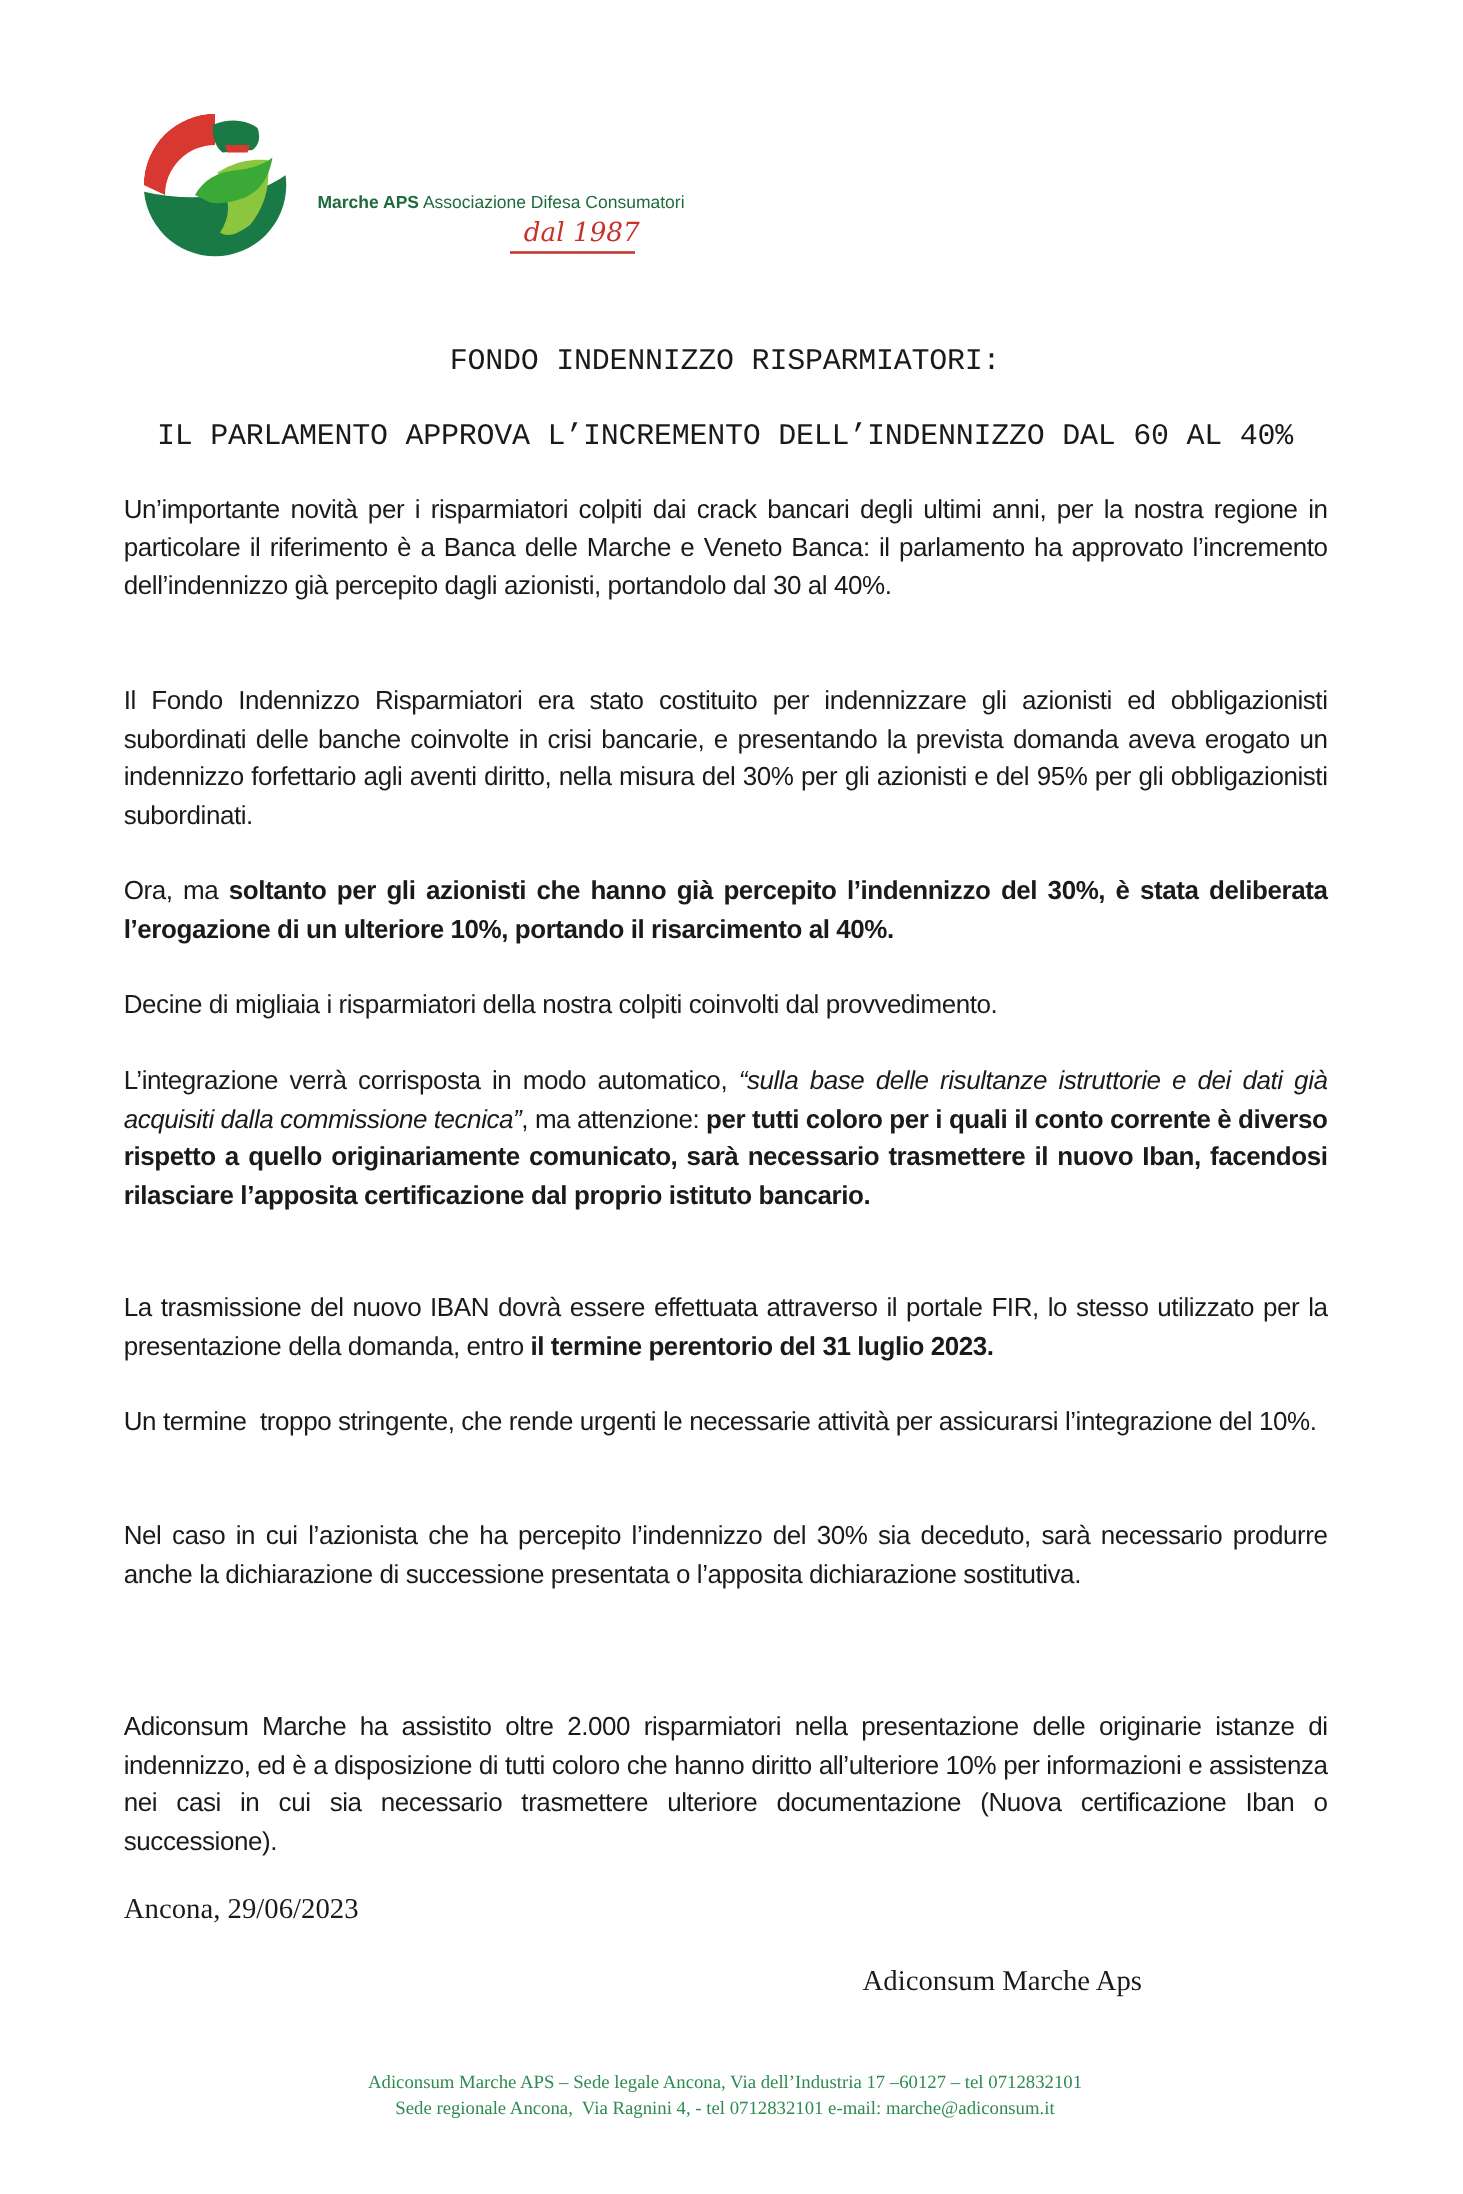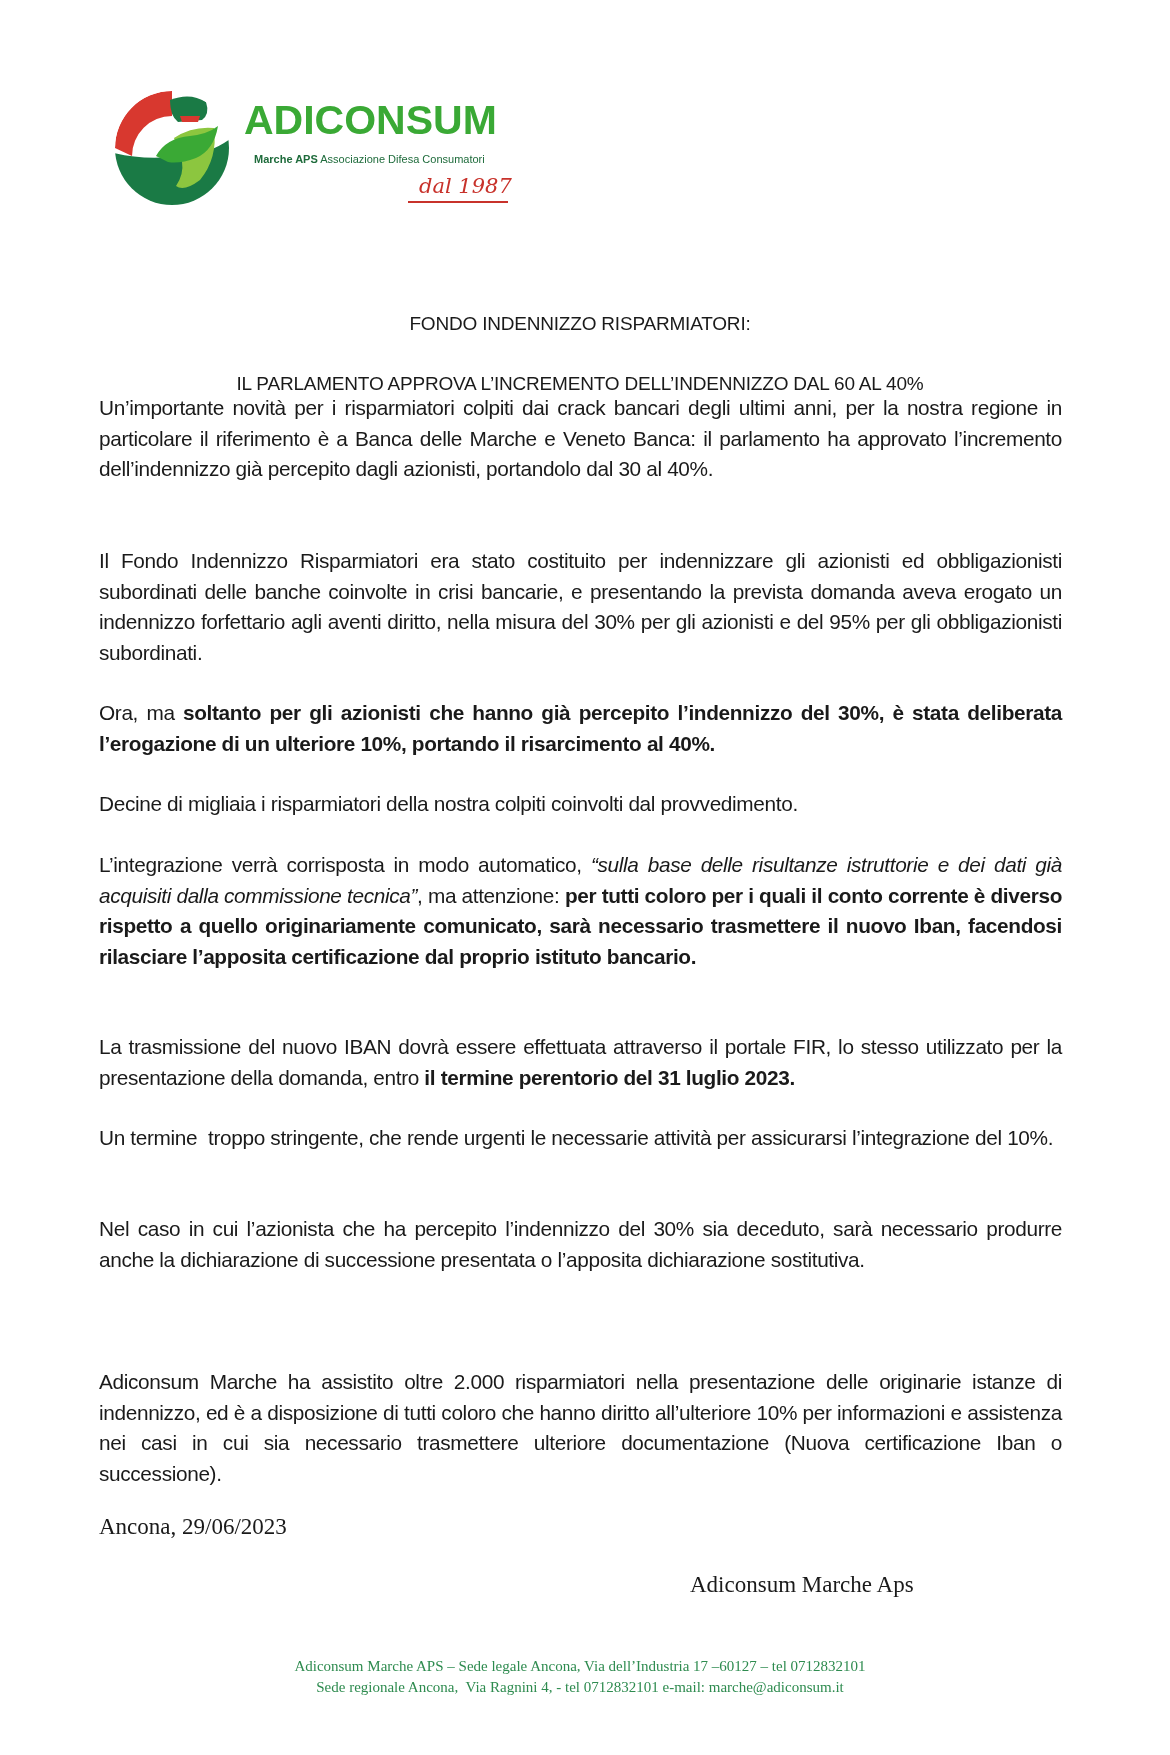--- a/index.html
+++ b/index.html
@@ -58,7 +58,6 @@
       <path d="M68,30 L88,30 L86,36 L70,36 Z" fill="#d8382f"></path>
     </g>
   </svg>
-  <div class="brand">ADICONSUM</div>
   <div class="tagline"><b>Marche APS</b><span> Associazione Difesa Consumatori</span></div>
   <div class="since">dal 1987</div>
   <div class="since-line"></div>

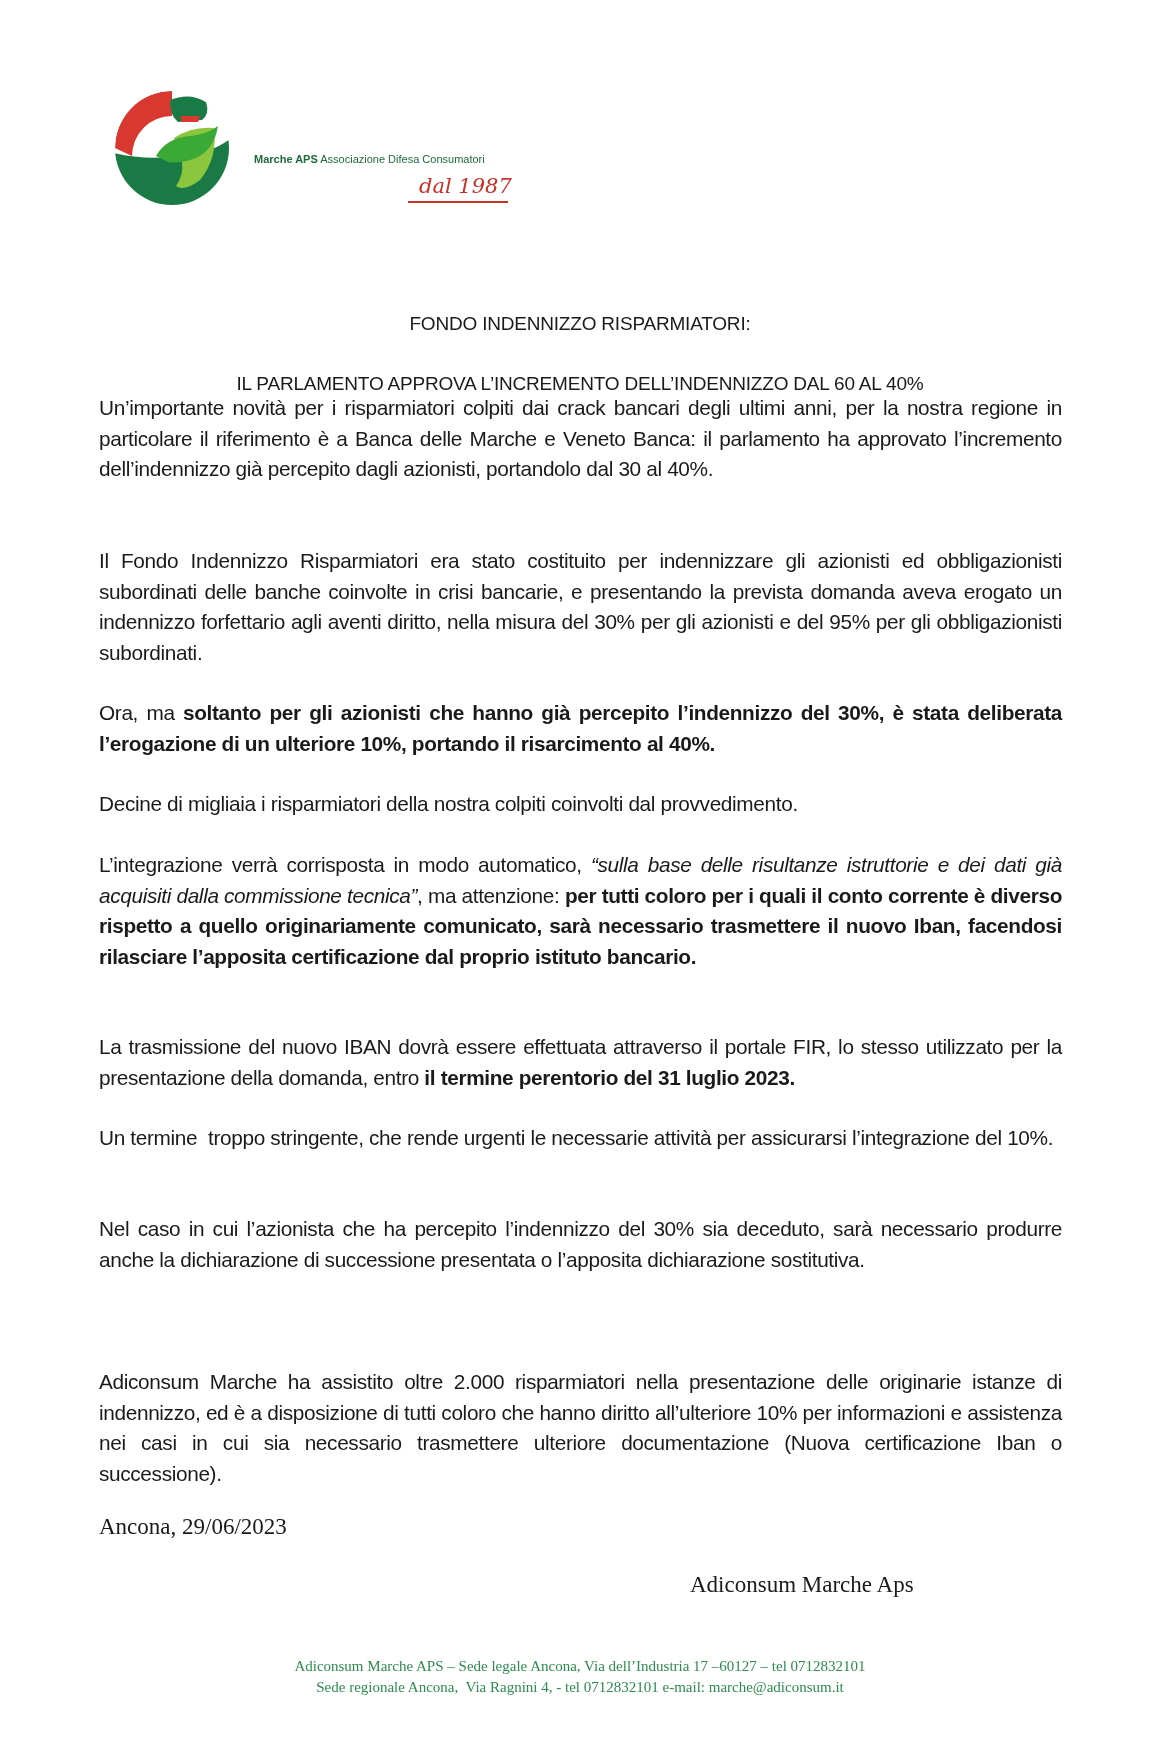--- a/index.html
+++ b/index.html
@@ -9,7 +9,7 @@
     .logo svg { position:absolute; left:0; top:0; }
     .brand { position:absolute; left:132px; top:14px; font-family:"Liberation Sans", sans-serif;
              font-weight:bold; font-size:41px; color:#3aa935; letter-spacing:0px; line-height:1; }
-    .tagline { position:absolute; left:132px; top:67px; font-size:11px; color:#1e6b3b; white-space:nowrap;
+    .tagline { position:absolute; left:132px; top:67px; font-size:14px; color:#1e6b3b; white-space:nowrap;
                font-family:"Liberation Sans", sans-serif;padding-left:10px; }
     .tagline b { font-weight:bold; }
     .since { position:absolute; left:296px; top:88px; font-family:"DejaVu Serif", serif; font-style:italic;

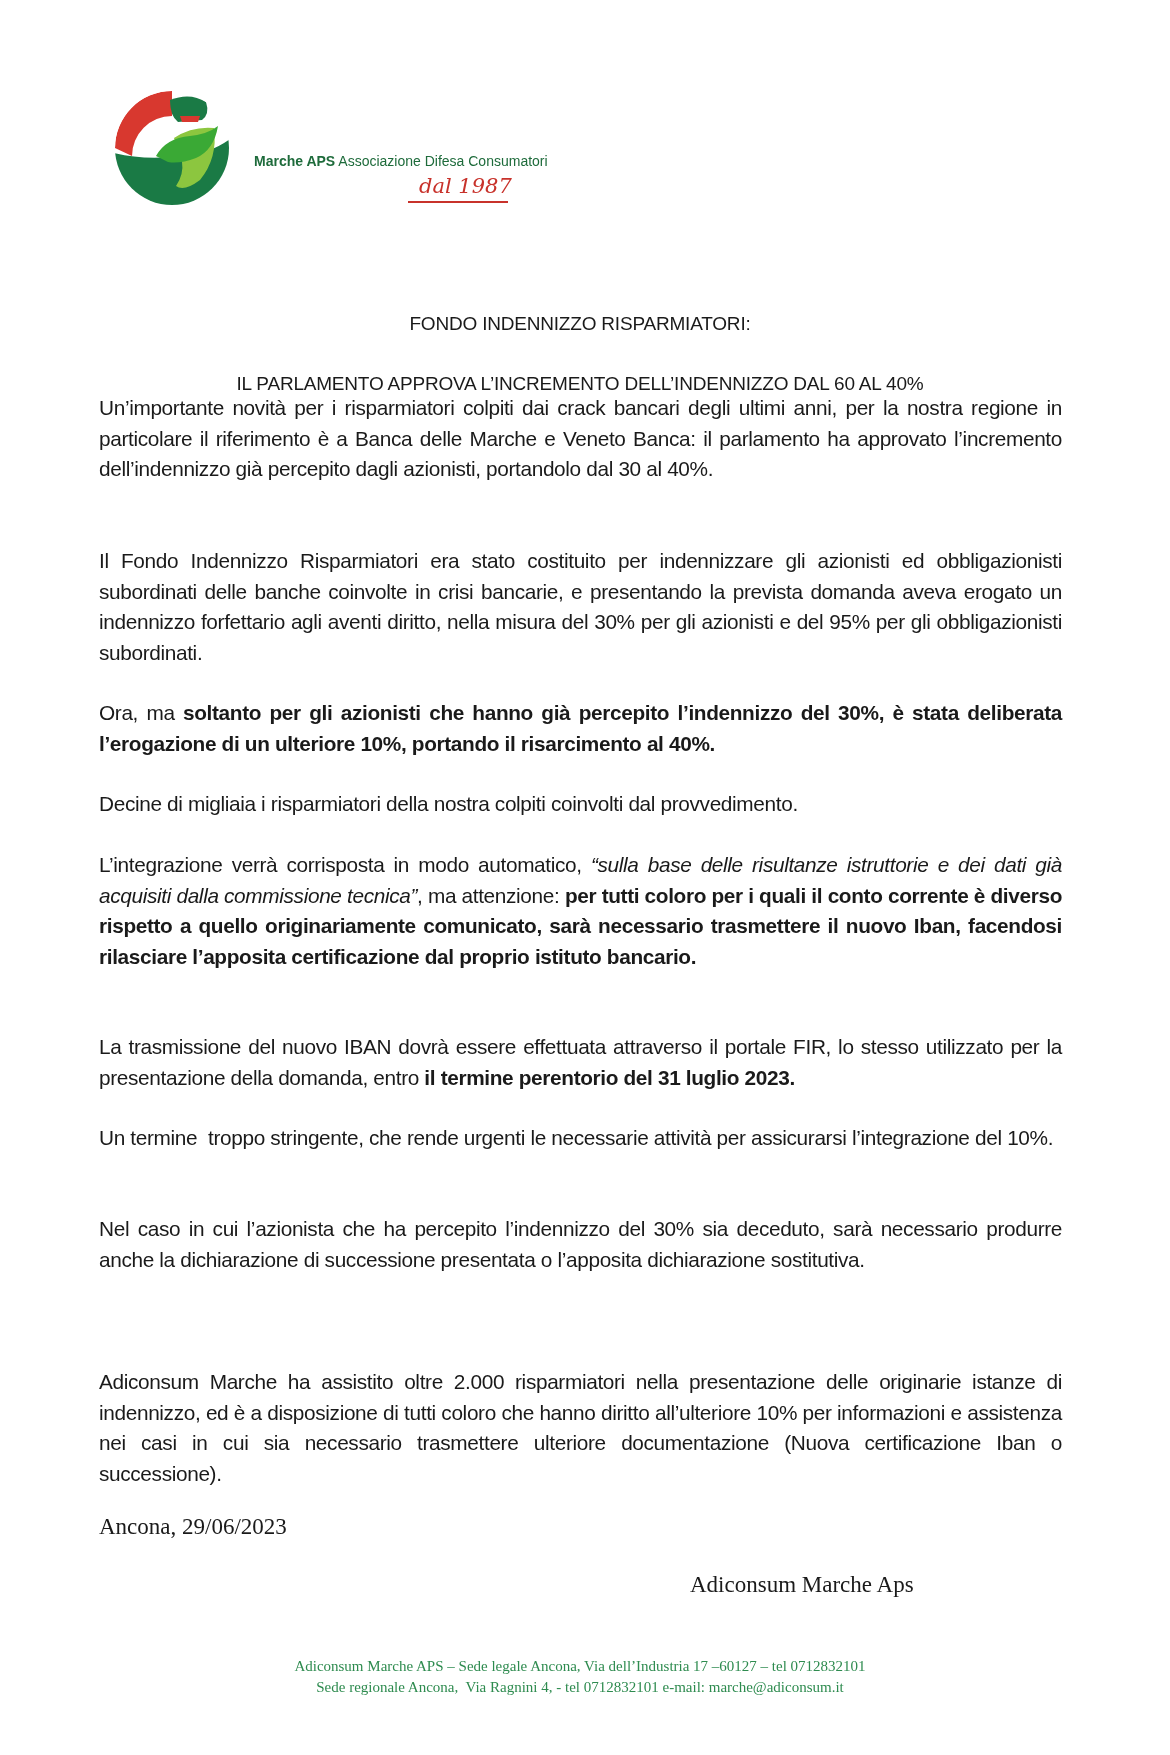--- a/index.html
+++ b/index.html
@@ -15,8 +15,8 @@
     .since { position:absolute; left:296px; top:88px; font-family:"DejaVu Serif", serif; font-style:italic;
              font-size:21px; color:#c8322b; white-space:nowrap;margin-left:11px; }
     .since-line { position:absolute; left:296px; top:115px; width:100px; height:2px; background:#c8322b; }
-    .title { position:absolute; left:0; width:1160px; text-align:center; font-size:19px; color:#1a1a1a;
-             letter-spacing:-0.2px; font-family:Liberation Sans, sans-serif;margin-top:37px; }
+    .title { position:absolute; left:0; width:1160px; text-align:center; font-size:24px; color:#1a1a1a;
+             letter-spacing:-0.2px; font-family:Liberation Mono, monospace; }
     .t1 { top:276px; }
     .t2 { top:336px; }
     .body { position:absolute; left:99px; width:963px; font-size:20.8px; line-height:30.6px;

